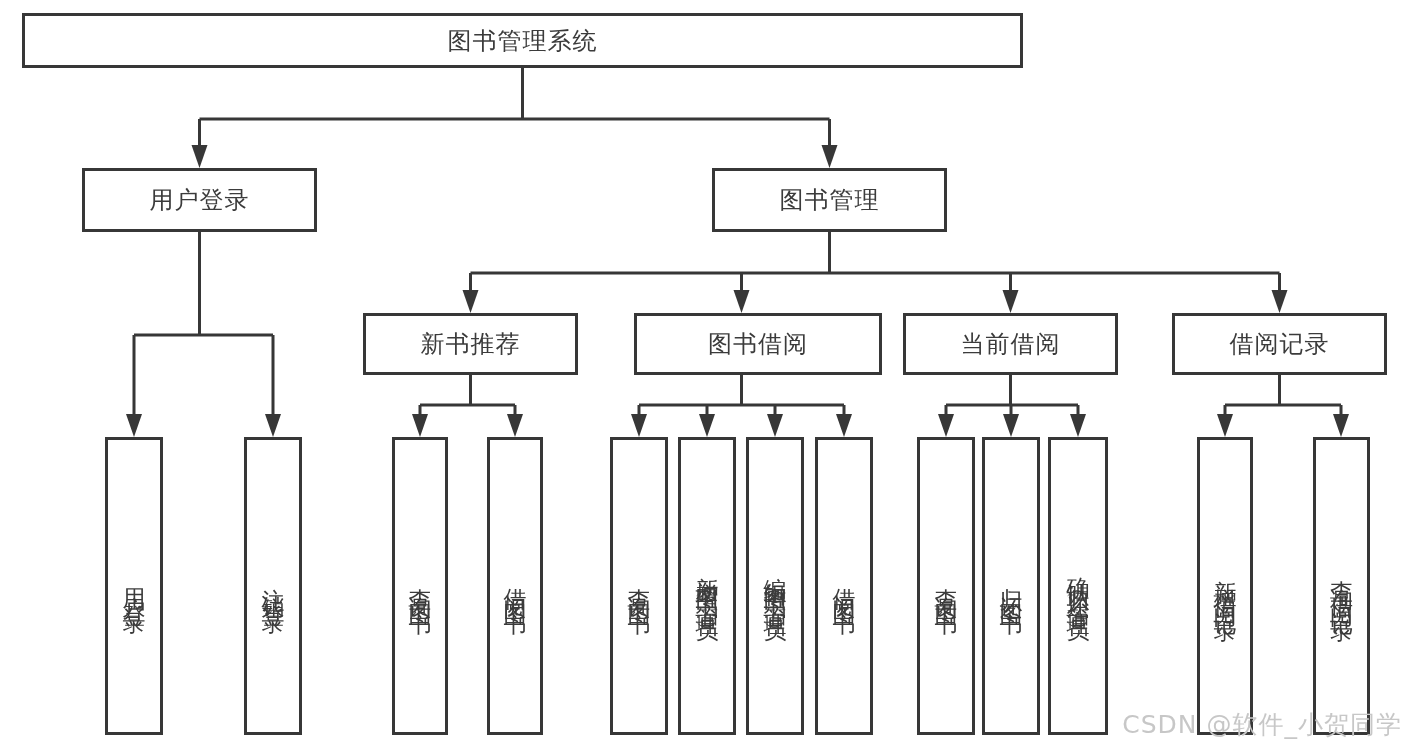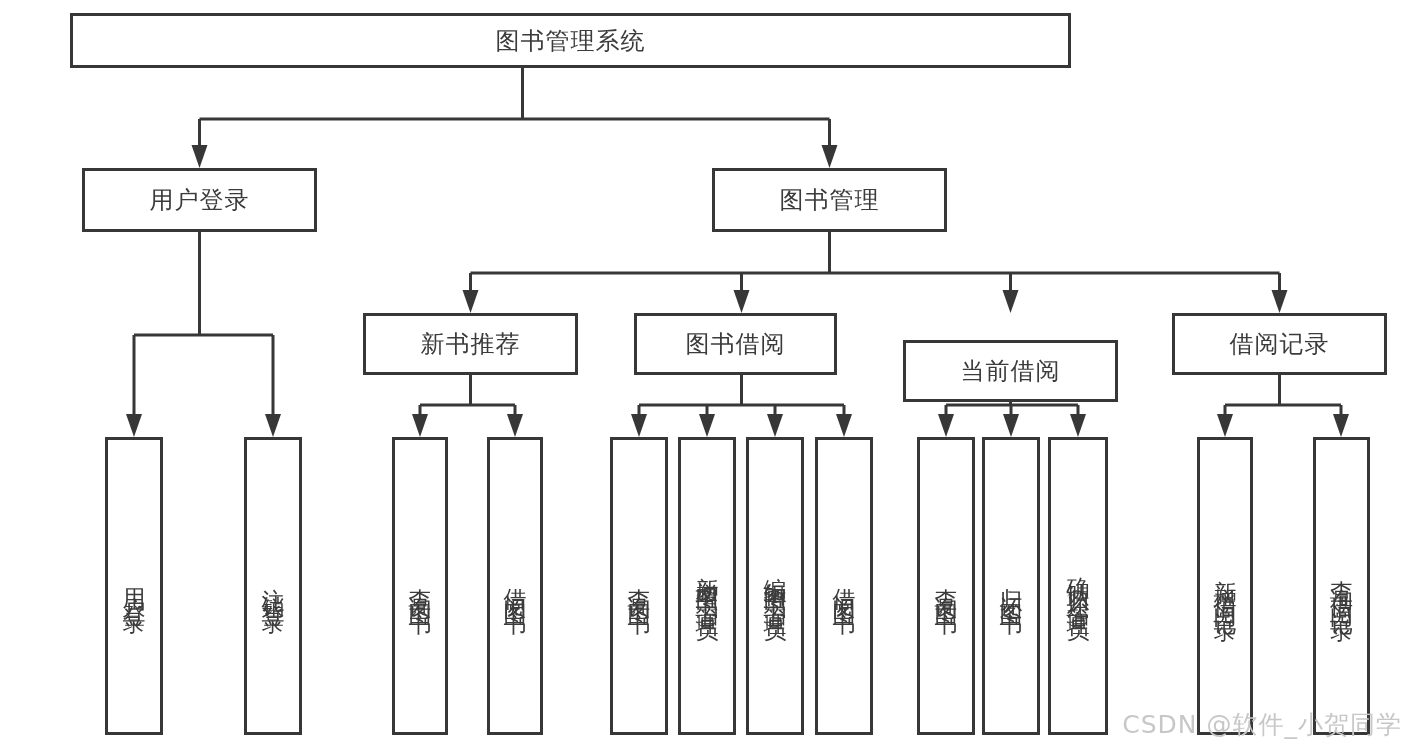--- a/index.html
+++ b/index.html
@@ -114,7 +114,7 @@
     </g>
   </svg>
 
-  <div class="node hnode" style="left:22px; top:13px; width:1001px; height:55px;margin-left:48px;">图书管理系统</div>
+  <div class="node hnode" style="left:22px; top:13px; width:1001px; height:55px;">图书管理系统</div>
 
   <div class="node hnode" style="left:82px; top:168px; width:235px; height:64px;">用户登录</div>
   <div class="node hnode" style="left:363px; top:313px; width:215px; height:62px;">新书推荐</div>

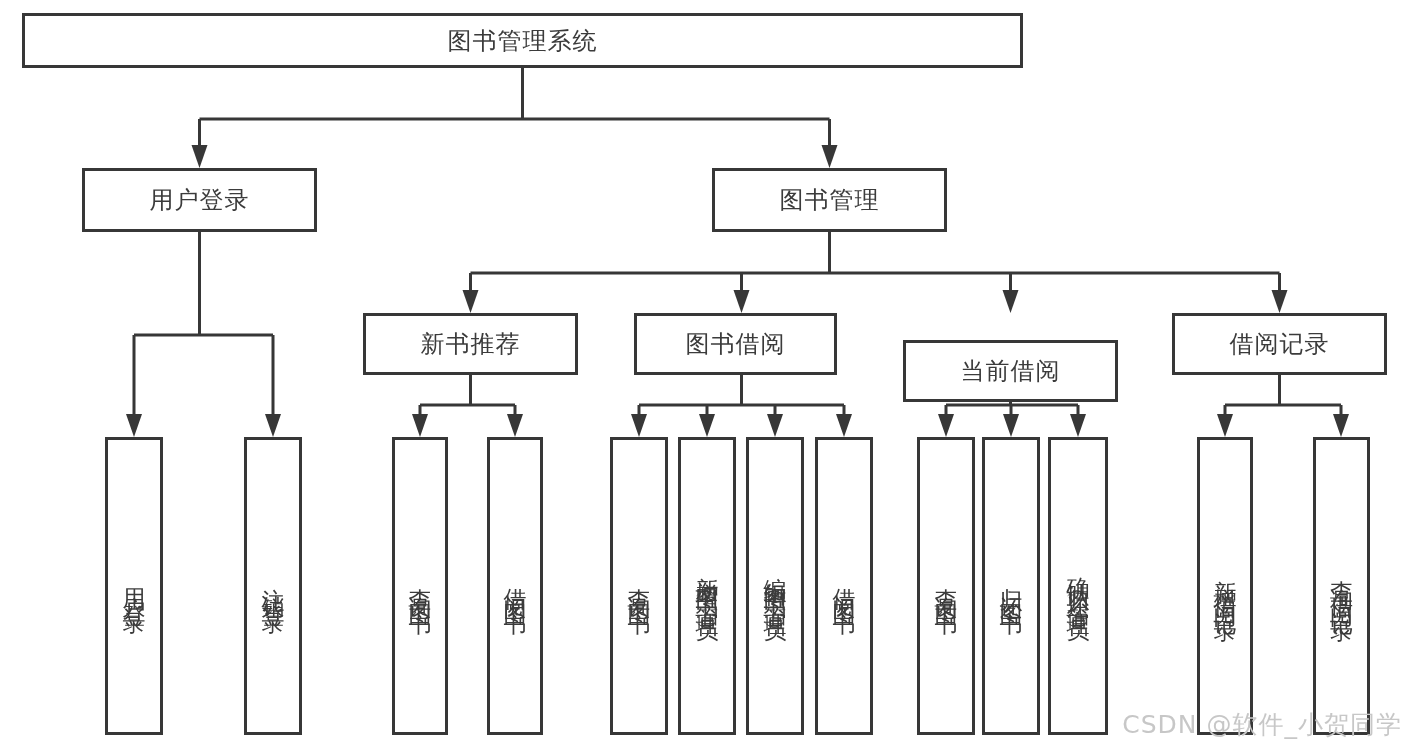--- a/index.html
+++ b/index.html
@@ -120,7 +120,7 @@
   <div class="node hnode" style="left:363px; top:313px; width:215px; height:62px;">新书推荐</div>
 
   <div class="node hnode" style="left:712px; top:168px; width:235px; height:64px;">图书管理</div>
-  <div class="node hnode" style="left:634px; top:313px; width:203px; height:62px;">图书借阅</div>
+  <div class="node hnode" style="left:634px; top:313px; width:248px; height:62px;">图书借阅</div>
   <div class="node hnode" style="left:903px; top:313px; width:215px; height:62px;margin-top:27px;">当前借阅</div>
   <div class="node hnode" style="left:1172px; top:313px; width:215px; height:62px;">借阅记录</div>
 

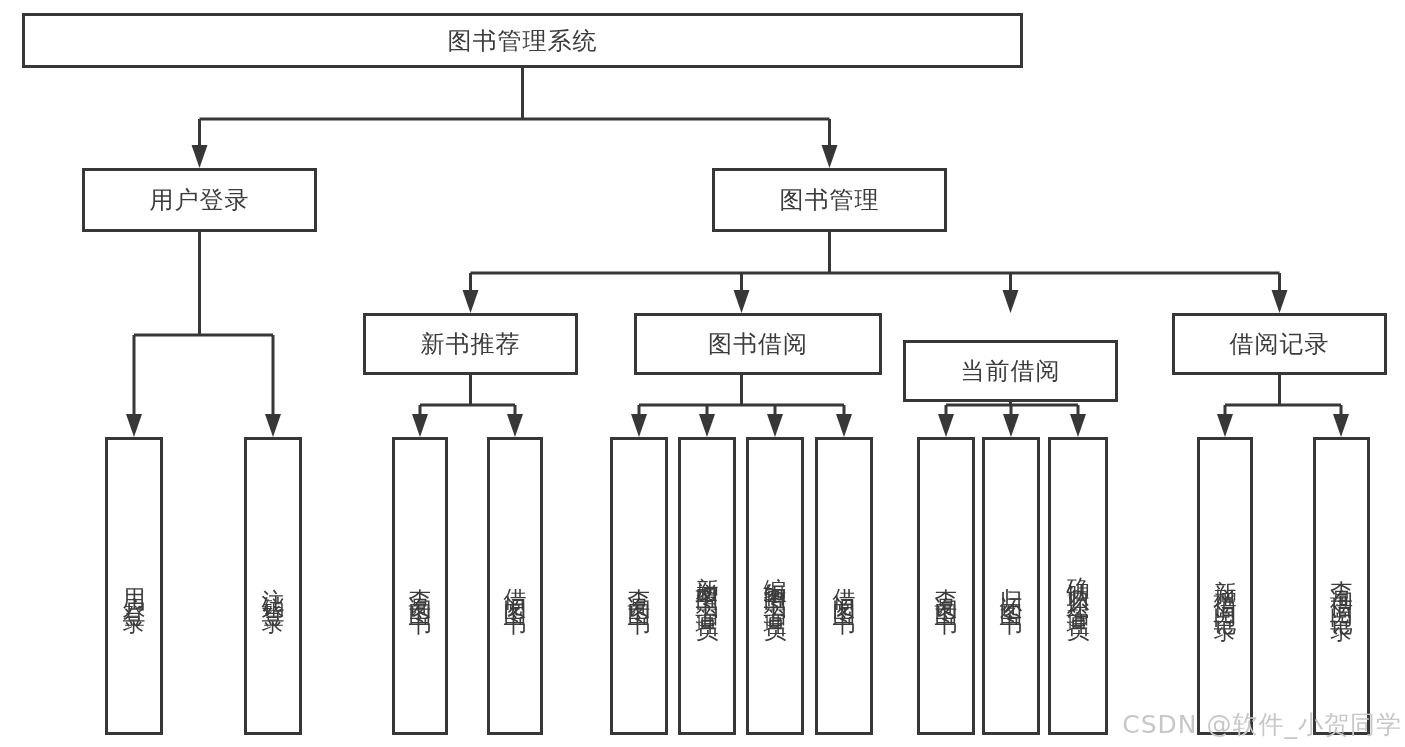--- a/index.html
+++ b/index.html
@@ -121,7 +121,7 @@
 
   <div class="node hnode" style="left:712px; top:168px; width:235px; height:64px;">图书管理</div>
   <div class="node hnode" style="left:634px; top:313px; width:248px; height:62px;">图书借阅</div>
-  <div class="node hnode" style="left:903px; top:313px; width:215px; height:62px;margin-top:27px;">当前借阅</div>
+  <div class="node hnode" style="left:903px; top:313px; width:215px; height:62px;">当前借阅</div>
   <div class="node hnode" style="left:1172px; top:313px; width:215px; height:62px;">借阅记录</div>
 
   <div class="node vnode" style="left:105px; top:437px; width:58px; height:298px;">用户登录</div>

